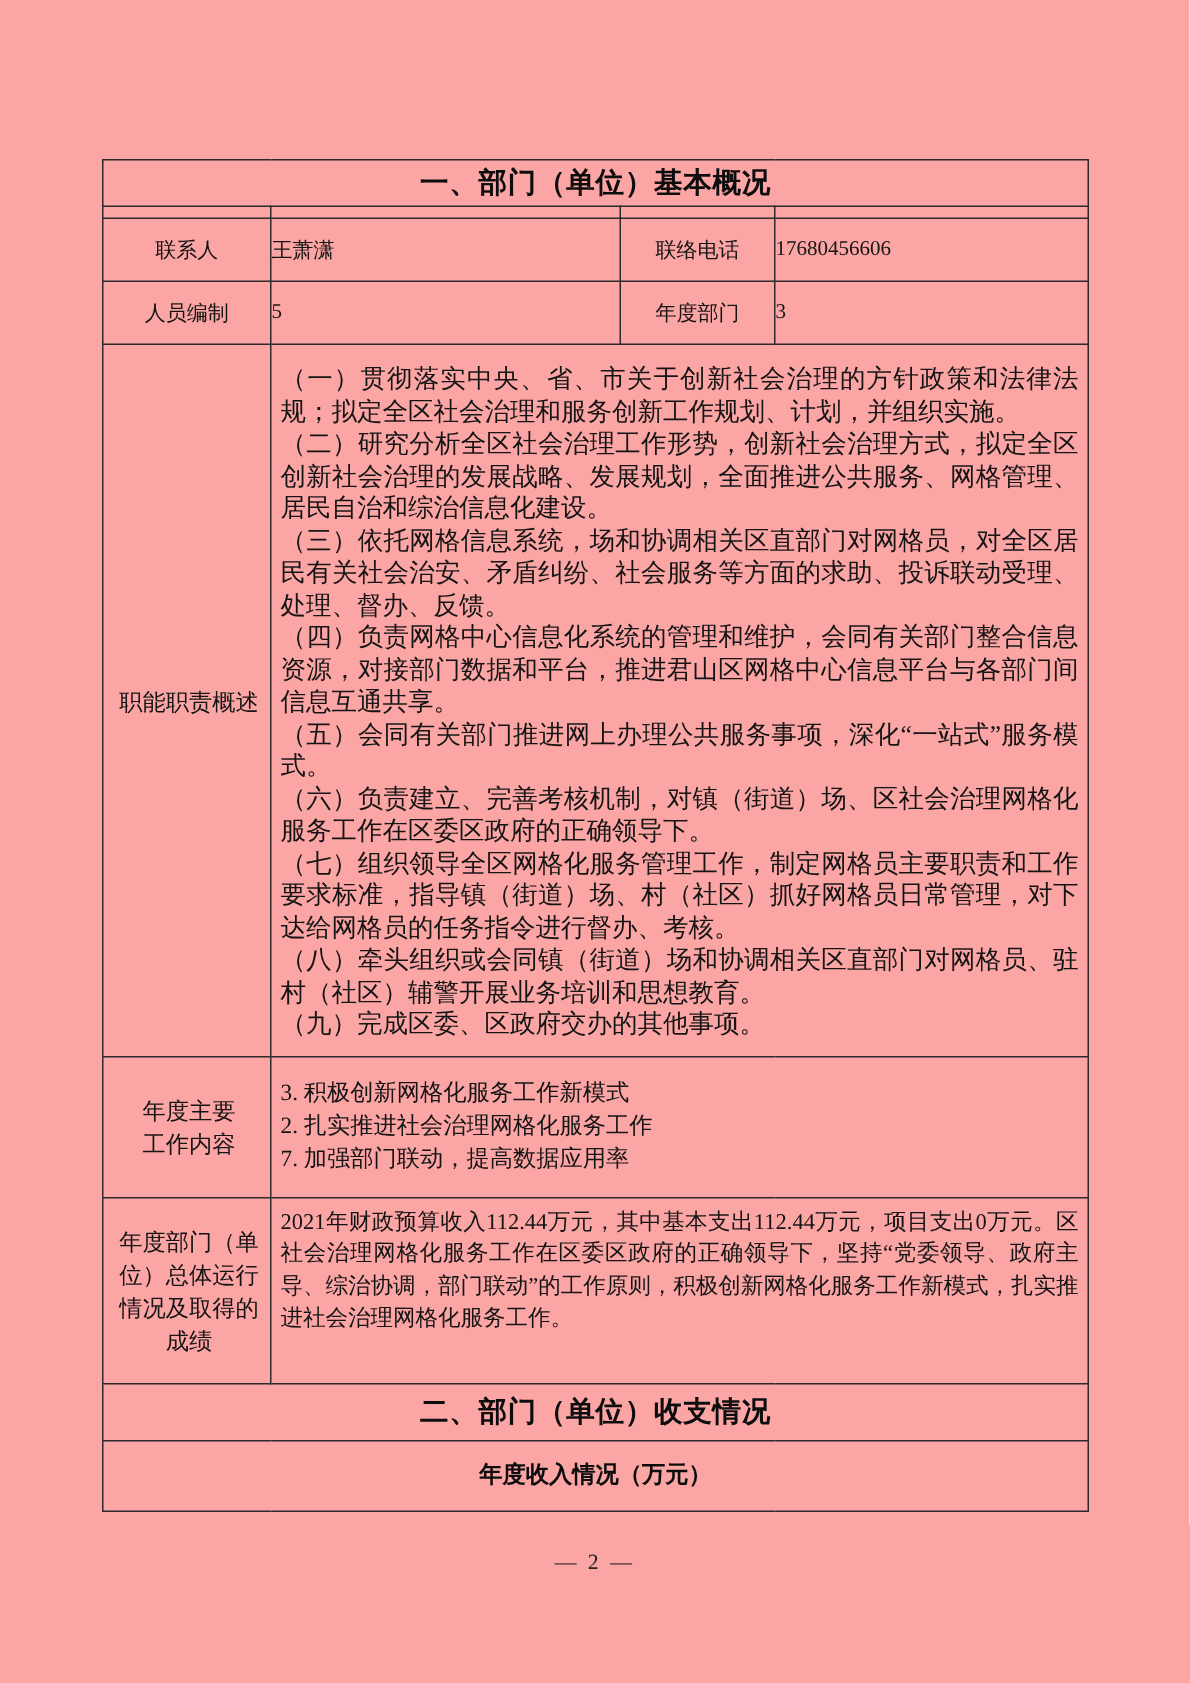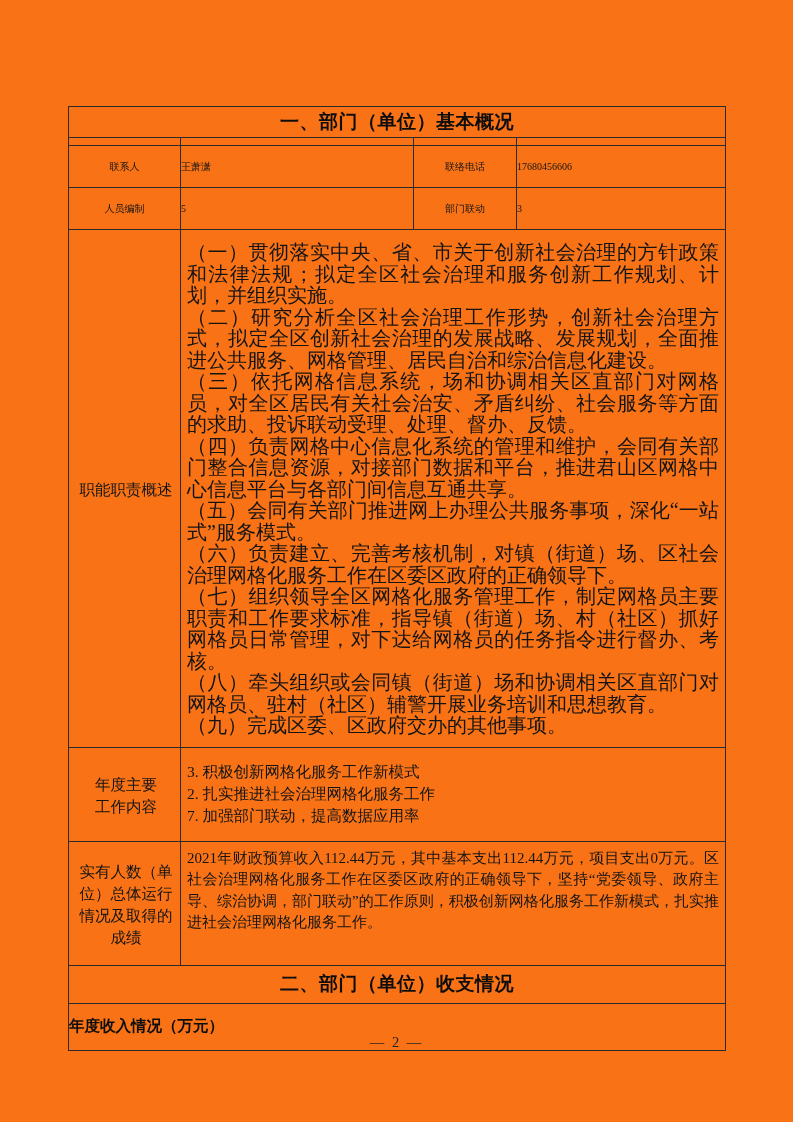--- a/index.html
+++ b/index.html
@@ -9,7 +9,7 @@
     font-family:"Liberation Serif","DejaVu Serif",serif;
     color:#141414;
   }
-  .page { position:absolute; left:0; top:0; width:793px; height:1122px; background:#f97316; }
+  .page { position:absolute; left:0; top:0; width:793px; height:1122px; background:#fca5a5; }
 
   table.doc-table {
     position:absolute; left:68px; top:106px; width:657px;

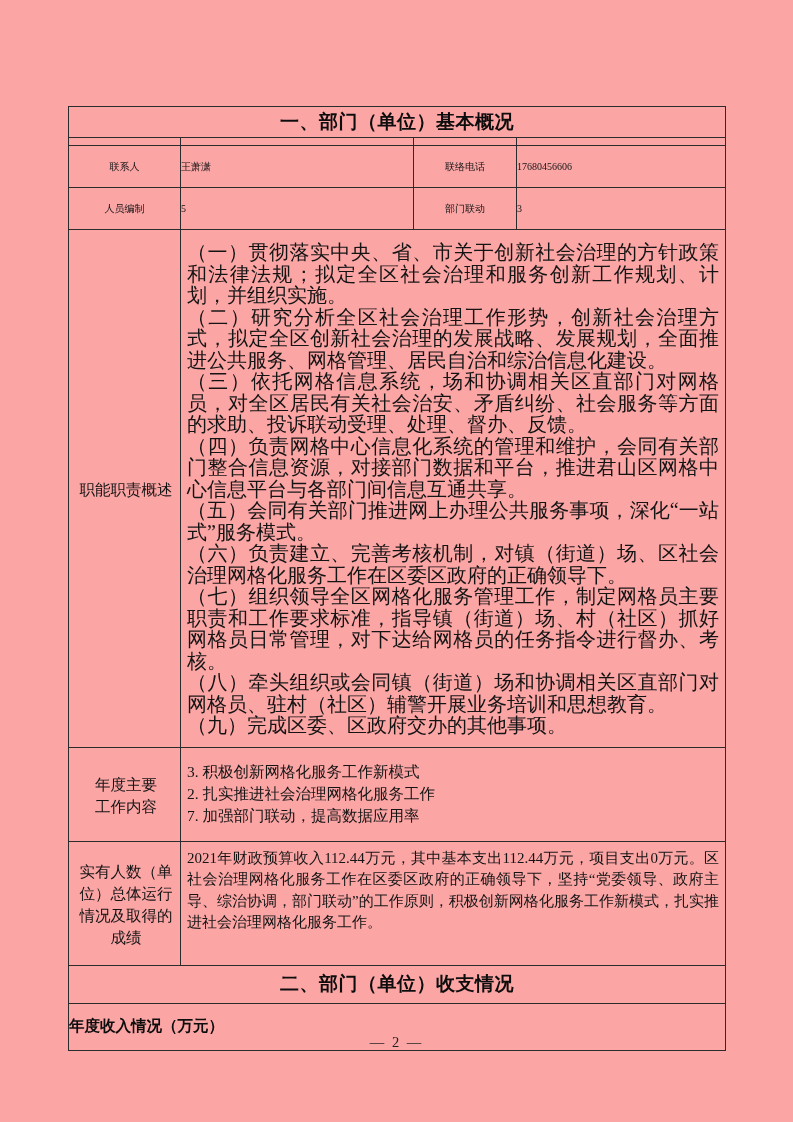--- a/index.html
+++ b/index.html
@@ -26,7 +26,7 @@
   tr.spacer td { height:8px; padding:0; line-height:0; }
 
   
-  tr.info-row td { height:42px; font-size:10px; }
+  tr.info-row td { height:42px; font-size:14px; }
   td.lbl  { text-align:center; }
   td.val  { text-align:left; }
 

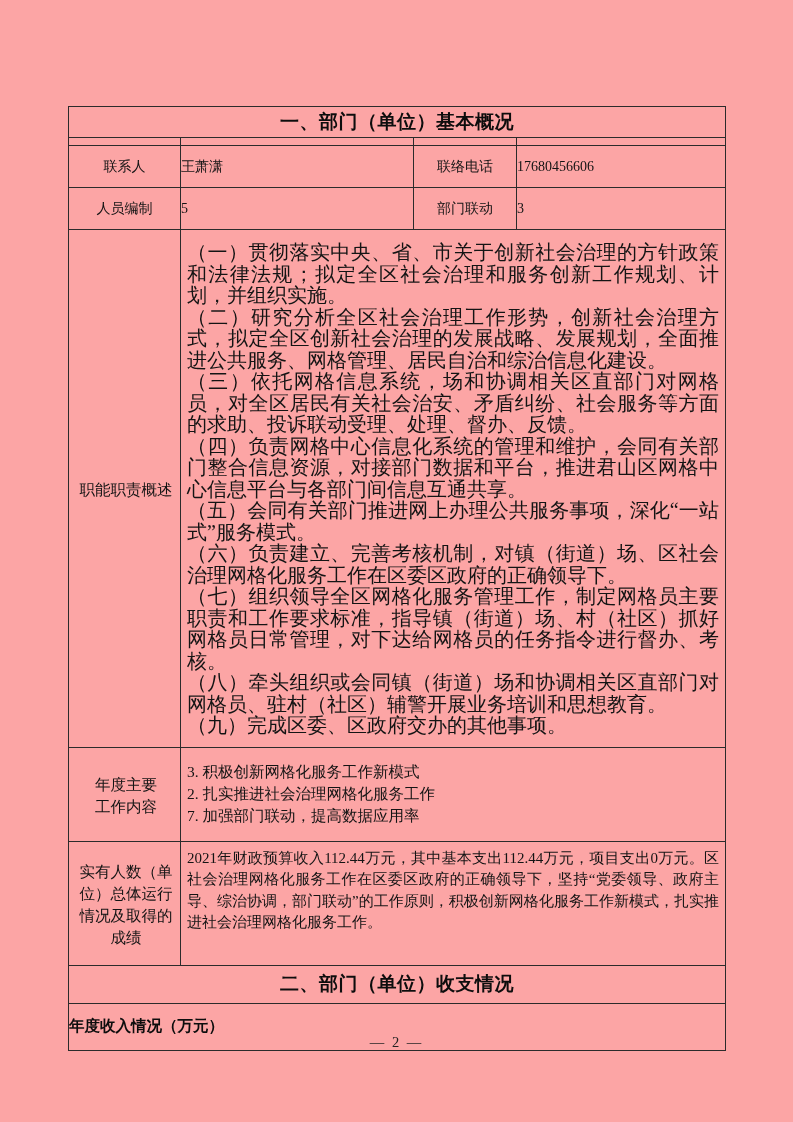--- a/index.html
+++ b/index.html
@@ -102,7 +102,7 @@
     <tr class="info-row">
       <td class="lbl">人员编制</td>
       <td class="val">5</td>
-      <td class="lbl">部门联动</td>
+      <td class="lbl">年度部门</td>
       <td class="val">3</td>
     </tr>
 

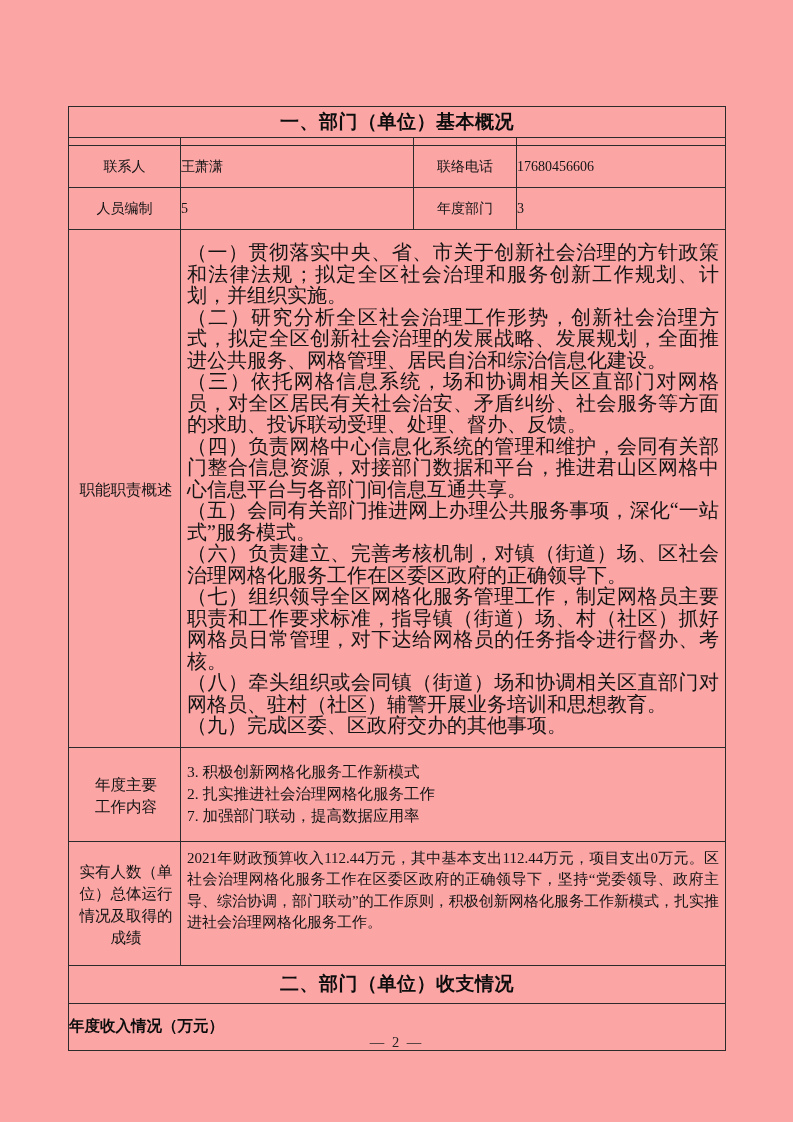--- a/index.html
+++ b/index.html
@@ -40,7 +40,7 @@
   
   td.duties-cell { vertical-align:top; padding:12px 6px 10px 6px; }
   .duty {
-    font-size:20px; line-height:21.5px;
+    font-size:17px; line-height:21.5px;
     text-align:justify; text-justify:inter-ideograph;
   }
 

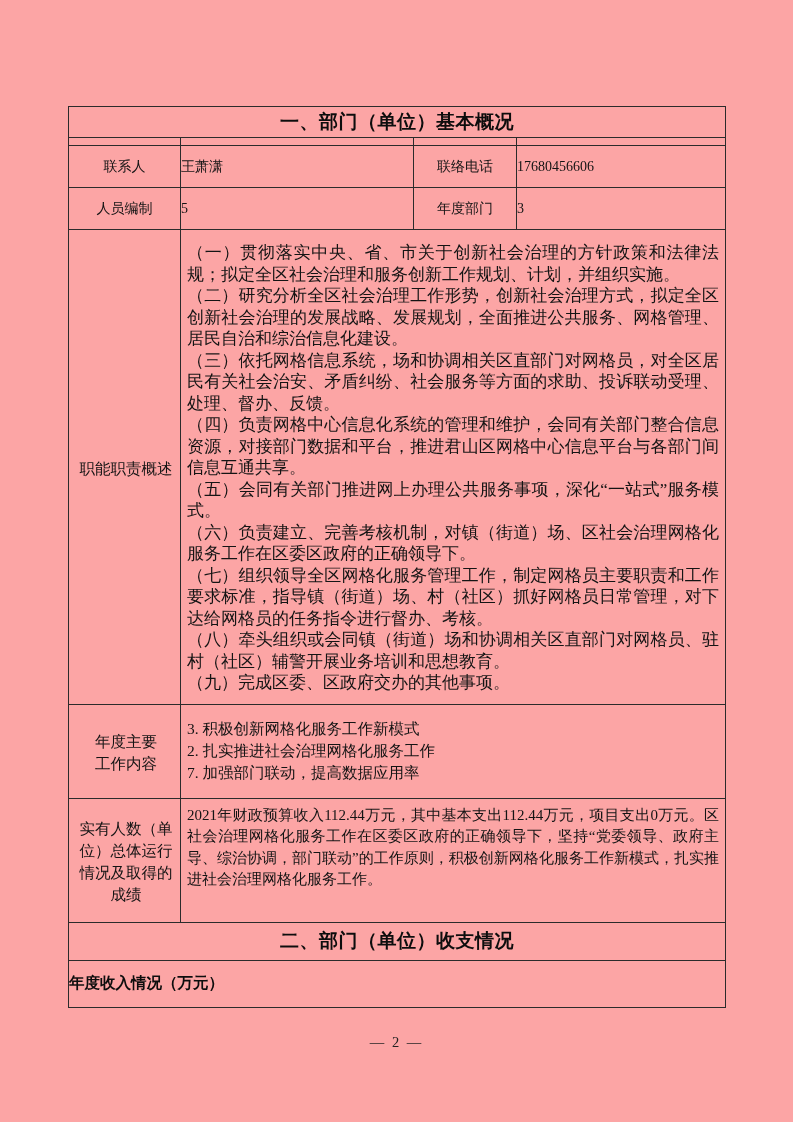--- a/index.html
+++ b/index.html
@@ -132,7 +132,7 @@
     </tr>
 
     <tr style="height:124px">
-      <td class="big-lbl">实有人数（单位）总体运行情况及取得的成绩</td>
+      <td class="big-lbl">年度部门（单位）总体运行情况及取得的成绩</td>
       <td class="perf-cell" colspan="3">
         <p class="perf-text">2021年财政预算收入112.44万元，其中基本支出112.44万元，项目支出0万元。区社会治理网格化服务工作在区委区政府的正确领导下，坚持“党委领导、政府主导、综治协调，部门联动”的工作原则，积极创新网格化服务工作新模式，扎实推进社会治理网格化服务工作。</p>
       </td>

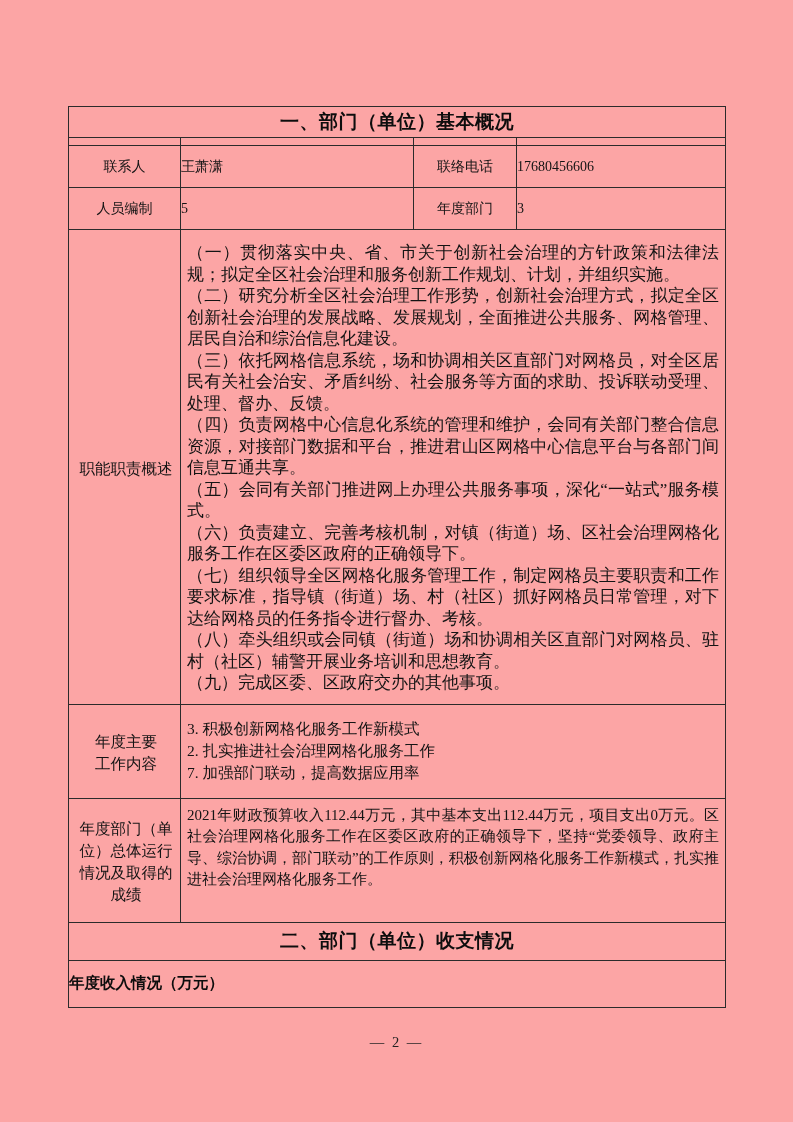--- a/index.html
+++ b/index.html
@@ -56,7 +56,7 @@
   }
 
   td.income-hd {
-    height:47px; text-align:left; font-weight:bold;
+    height:47px; text-align:center; font-weight:bold;
     font-family:"Liberation Sans","DejaVu Sans",sans-serif;
     font-size:15.5px; color:#0d0d0d;
   }

